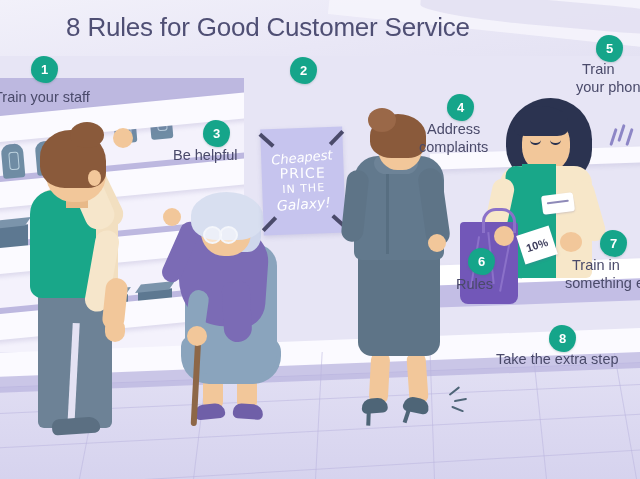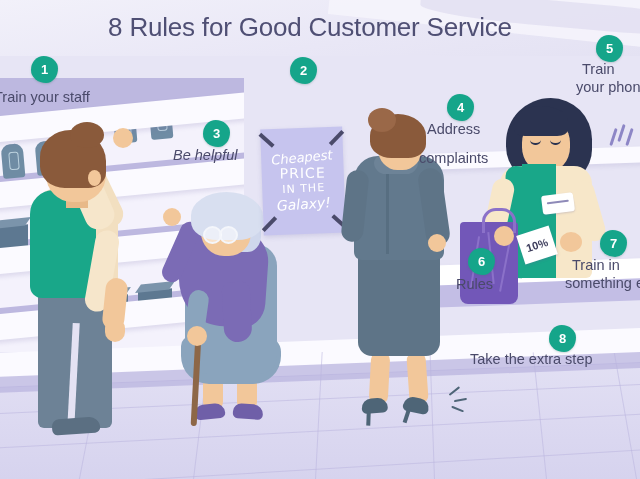--- a/index.html
+++ b/index.html
@@ -462,7 +462,6 @@
     font-size:26px;
     font-family:"Liberation Sans",sans-serif;
     letter-spacing:-0.2px;
-    padding-left:42px;
   }
   .logo{
     position:absolute;left:10px;top:444px;

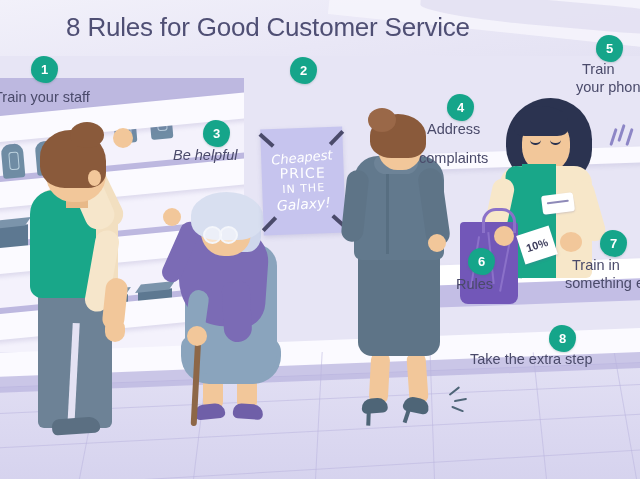--- a/index.html
+++ b/index.html
@@ -647,7 +647,7 @@
   <div class="badge" style="left:290px;top:57px;">2</div>
 
   <div class="badge" style="left:203px;top:120px;">3</div>
-  <div class="rule-label" style="left:173px;top:146px;font-style:italic;">Be helpful</div>
+  <div class="rule-label" style="left:173px;top:146px;">Be helpful</div>
 
   <div class="badge" style="left:447px;top:94px;">4</div>
   <div class="rule-label" style="left:427px;top:120px;">Address</div>

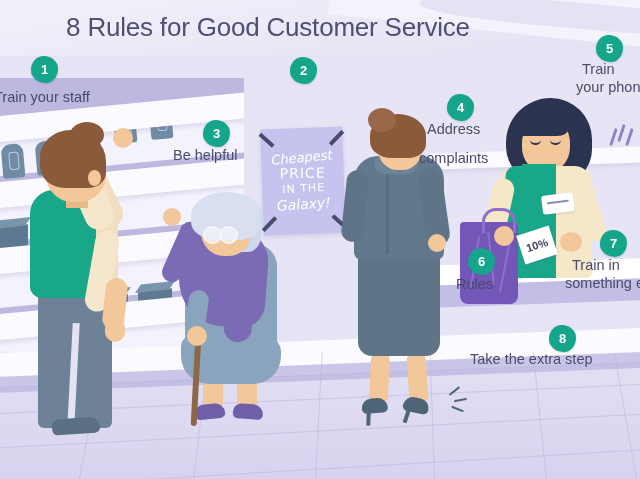--- a/index.html
+++ b/index.html
@@ -651,7 +651,7 @@
 
   <div class="badge" style="left:447px;top:94px;">4</div>
   <div class="rule-label" style="left:427px;top:120px;">Address</div>
-  <div class="rule-label" style="left:419px;top:149px;">complaints</div>
+  <div class="rule-label" style="left:419px;top:138px;">complaints</div>
 
   <div class="badge" style="left:596px;top:35px;">5</div>
   <div class="rule-label" style="left:582px;top:60px;">Train</div>

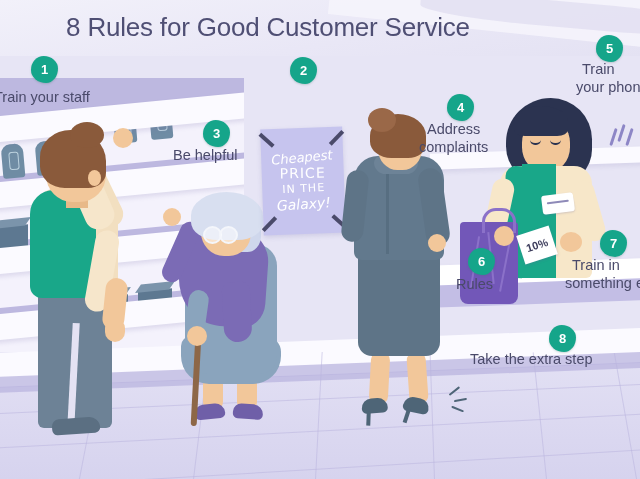--- a/index.html
+++ b/index.html
@@ -665,7 +665,7 @@
   <div class="rule-label" style="left:565px;top:274px;">something extra</div>
 
   <div class="badge" style="left:549px;top:325px;">8</div>
-  <div class="rule-label" style="left:470px;top:350px;">Take the extra step</div>
+  <div class="rule-label" style="left:496px;top:350px;">Take the extra step</div>
 
 
 </div>

